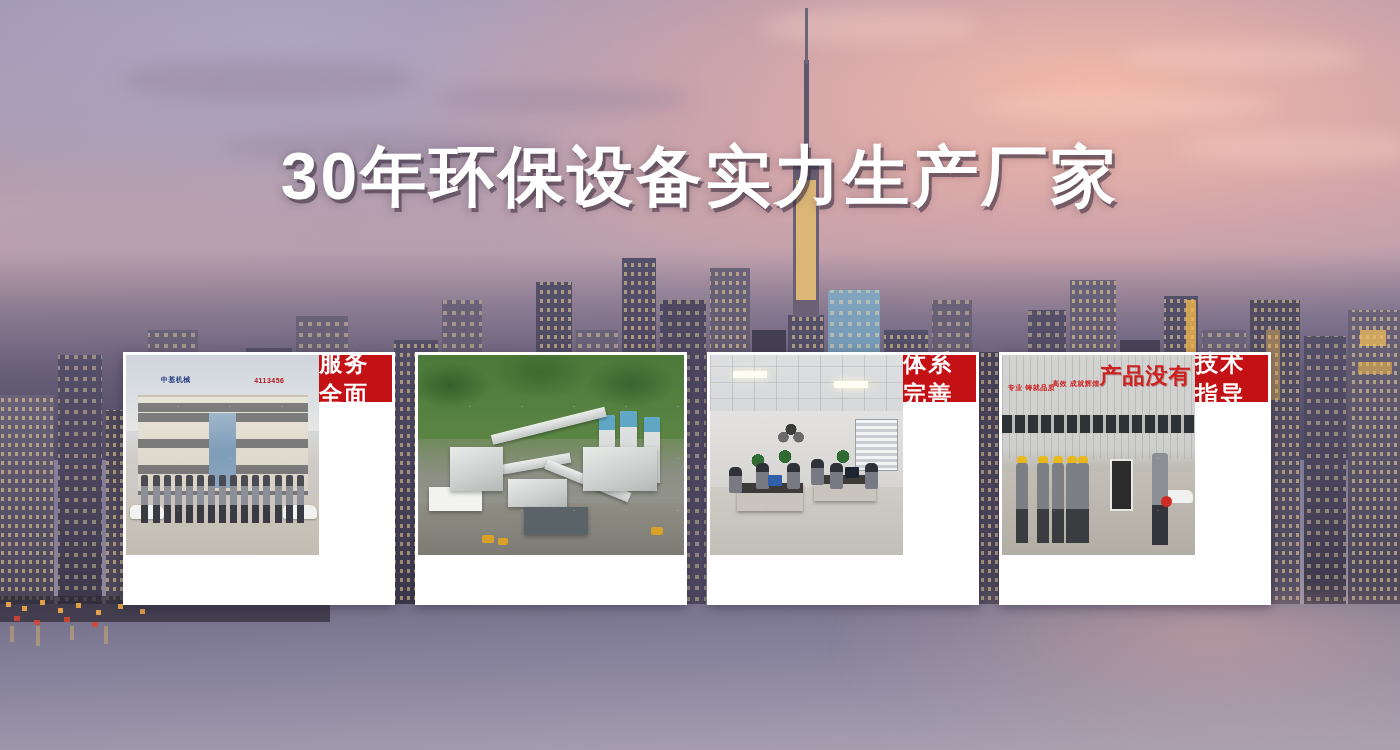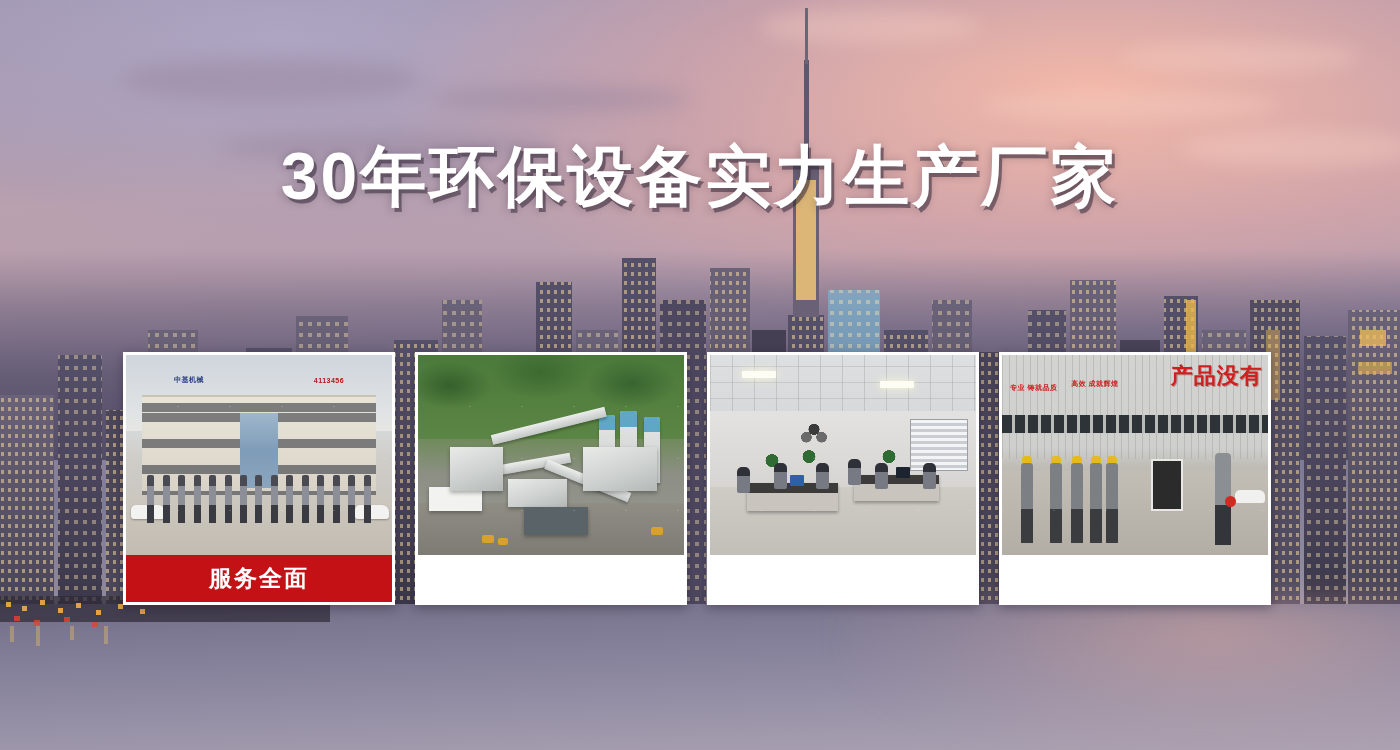--- a/index.html
+++ b/index.html
@@ -116,7 +116,7 @@
     width: 272px; height: 253px;
     background: #ffffff;
     border: 3px solid #ffffff;
-    display: flex; flex-direction: column;
+    display: flex; flex-direction: row;
     box-shadow: 0 3px 10px rgba(30,20,40,0.35);
   }
   .card-photo {

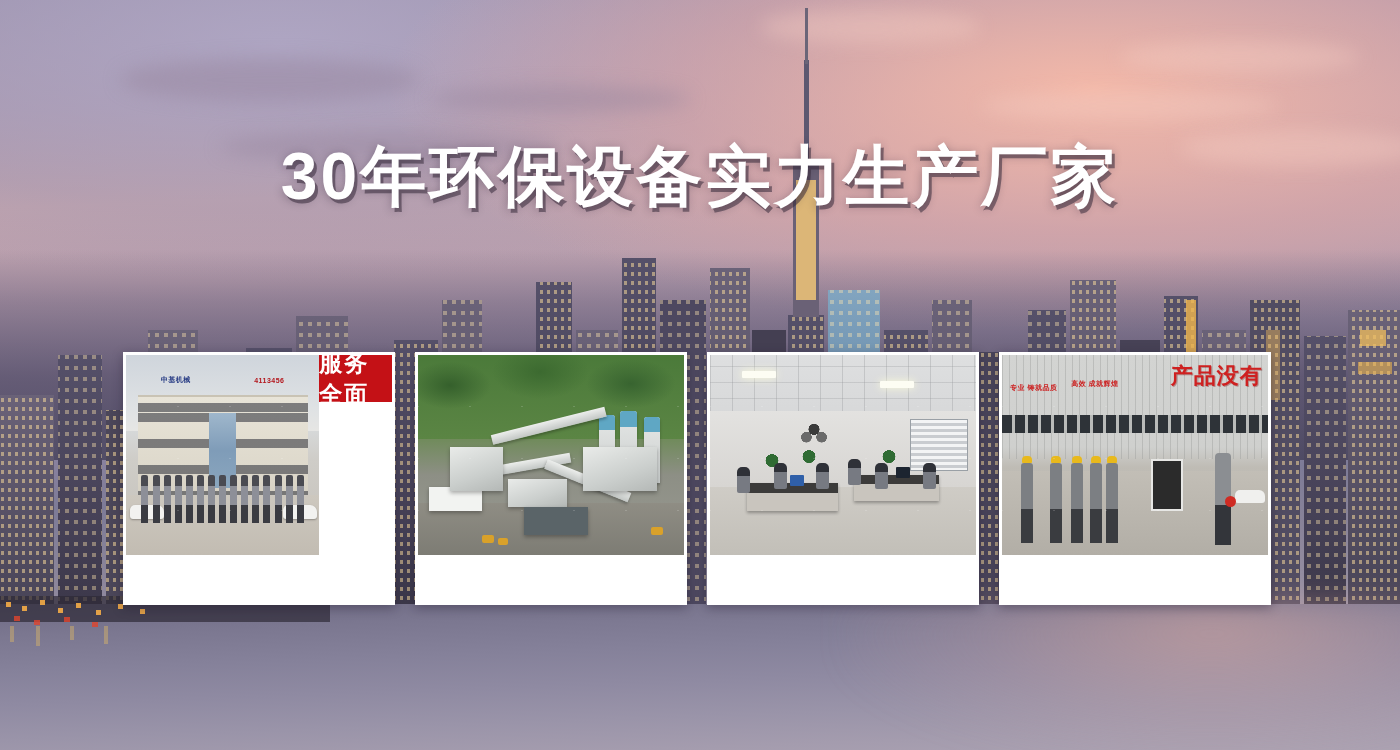--- a/index.html
+++ b/index.html
@@ -476,6 +476,7 @@
         <div class="mon" style="left:70%; top:56%;"></div>
         <div class="wm"></div>
       </div>
+      <div class="card-caption">体系完善</div>
     </div>
 
     <div class="card">

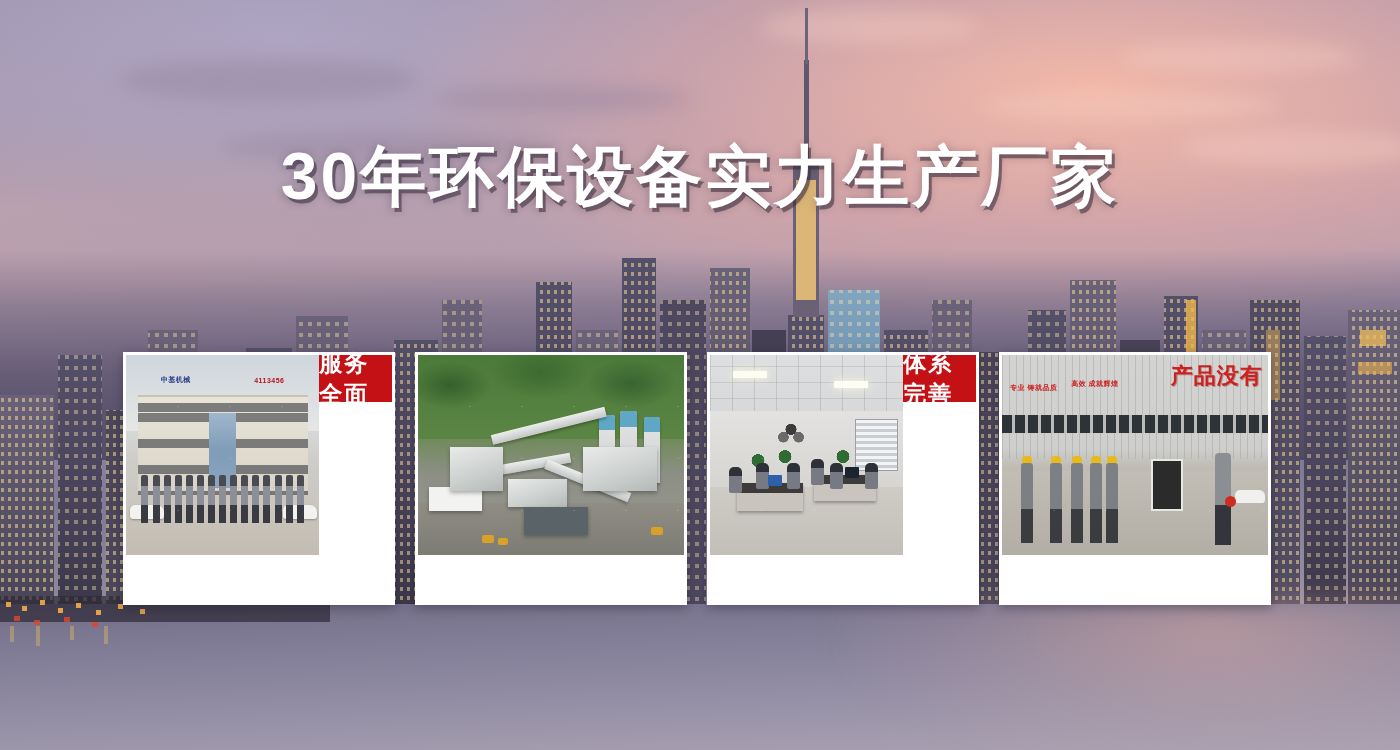--- a/index.html
+++ b/index.html
@@ -498,6 +498,7 @@
         <div class="helmet-red"></div>
         <div class="wm"></div>
       </div>
+      <div class="card-caption">技术指导</div>
     </div>
 
   </div>

